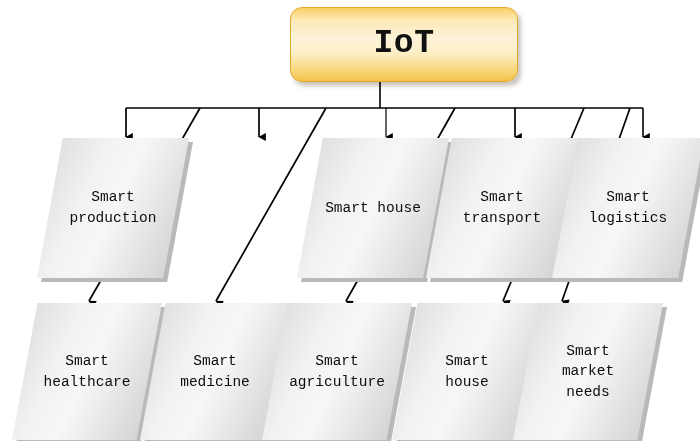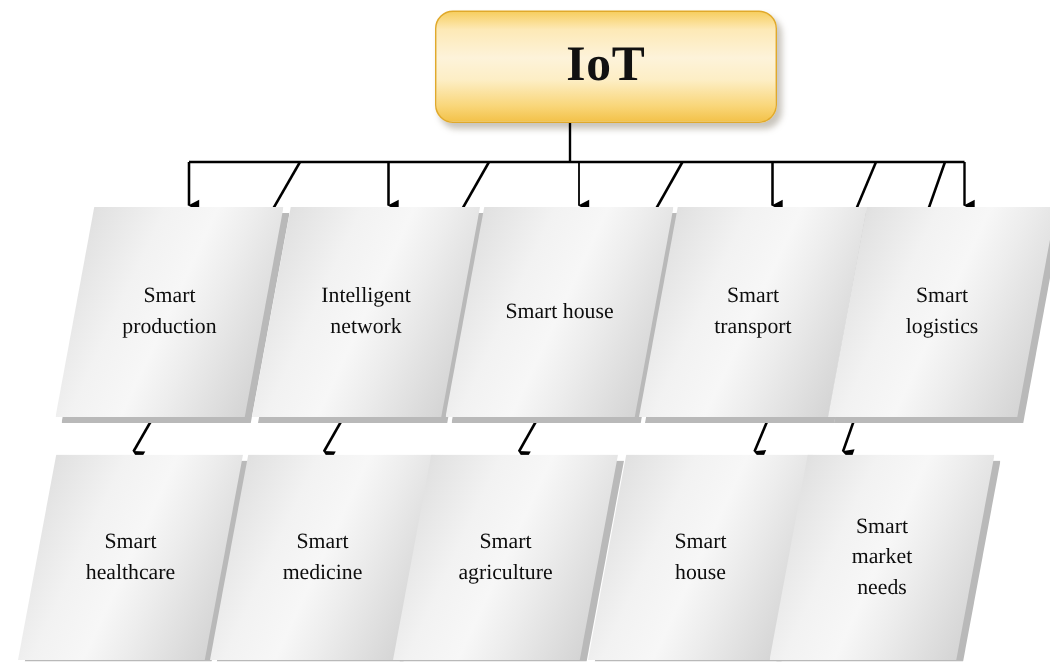--- a/index.html
+++ b/index.html
@@ -13,7 +13,7 @@
     height: 441px;
     background: #ffffff;
     overflow: hidden;
-    font-family: Liberation Serif, serif;
+    font-family: Liberation Mono, monospace;
   }
 
   

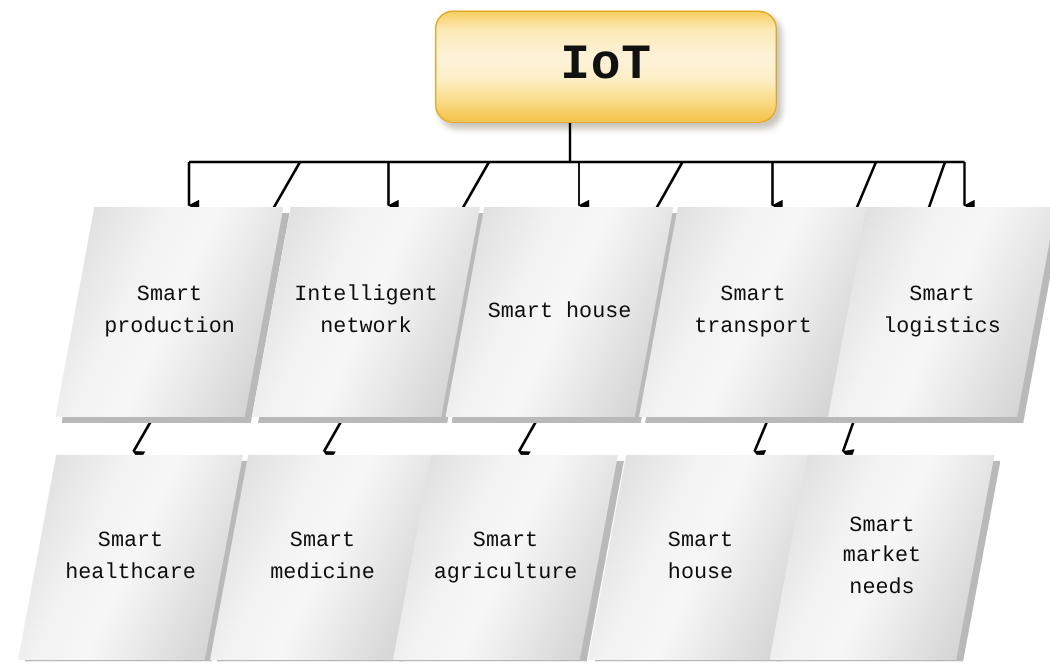--- a/index.html
+++ b/index.html
@@ -152,12 +152,6 @@
     <div class="label">Smart
 production</div>
   </div>
-  <div class="pnode row1" style="left:168px;">
-    <div class="shadow"></div>
-    <div class="face"></div>
-    <div class="label">Intelligent
-network</div>
-  </div>
   <div class="pnode row1" style="left:297px;">
     <div class="shadow"></div>
     <div class="face"></div>

